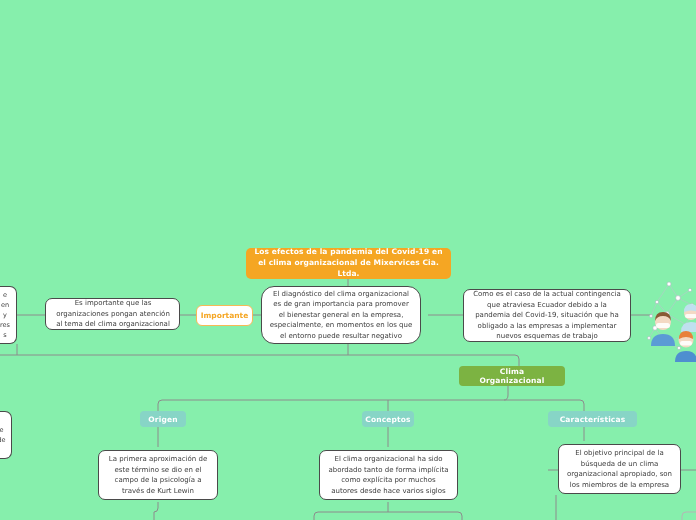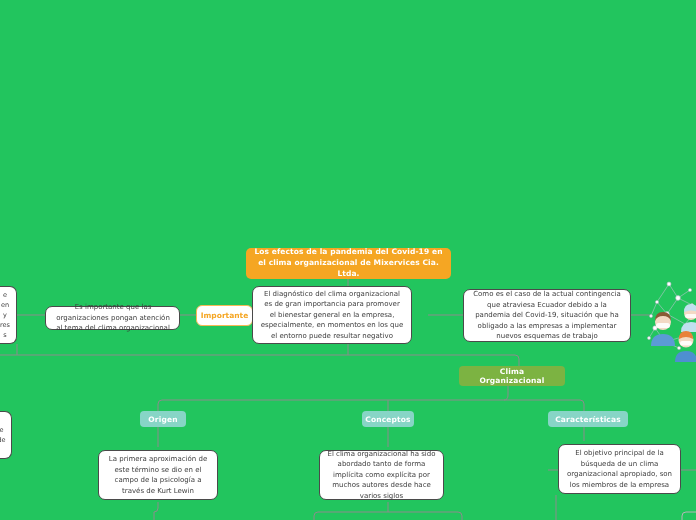--- a/index.html
+++ b/index.html
@@ -17,7 +17,7 @@
     width: 696px;
     height: 520px;
     overflow: hidden;
-    background: #22c55e;
+    background: #86efac;
   }
   #wires {
     position: absolute;

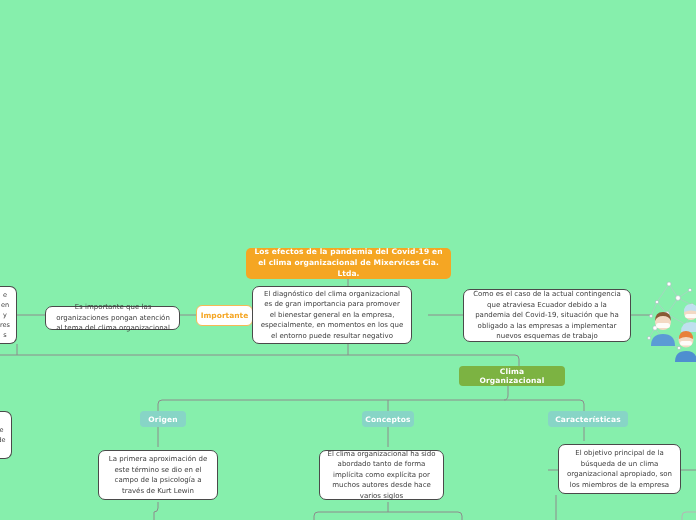--- a/index.html
+++ b/index.html
@@ -162,7 +162,7 @@
 
   <div class="node node-badge" style="left:196px; top:305px; width:57px; height:21px;">Importante</div>
 
-  <div class="node node-card" style="left:252px; top:286px; width:160px; height:58px;">El diagnóstico del clima organizacional es de gran importancia para promover el bienestar general en la empresa, especialmente, en momentos en los que el entorno puede resultar negativo</div>
+  <div class="node node-card" style="left:261px; top:286px; width:160px; height:58px;border-radius:13px;">El diagnóstico del clima organizacional es de gran importancia para promover el bienestar general en la empresa, especialmente, en momentos en los que el entorno puede resultar negativo</div>
 
   <div class="node node-card" style="left:463px; top:289px; width:168px; height:53px;">Como es el caso de la actual contingencia que atraviesa Ecuador debido a la pandemia del Covid-19, situación que ha obligado a las empresas a implementar nuevos esquemas de trabajo</div>
 

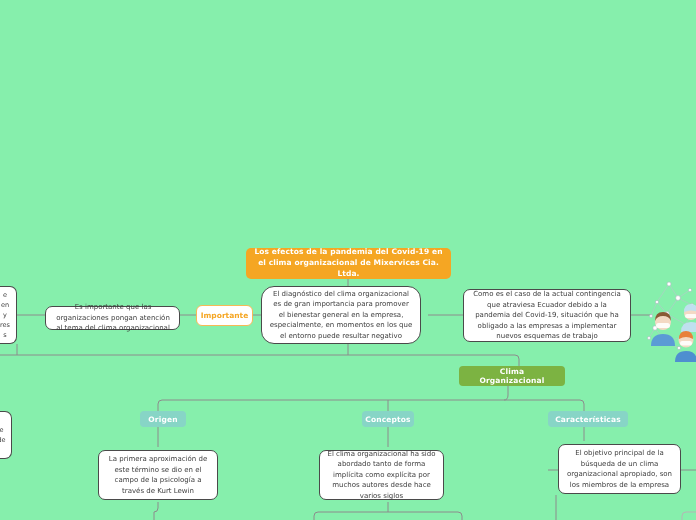--- a/index.html
+++ b/index.html
@@ -158,7 +158,7 @@
 
   <div class="node node-card node-clip-left" style="left:-6px; top:286px; width:23px; height:58px; font-size:6.5px; line-height:1.55;">e en y res s</div>
 
-  <div class="node node-card" style="left:45px; top:306px; width:135px; height:24px;padding-left:8px;">Es importante que las organizaciones pongan atención al tema del clima organizacional</div>
+  <div class="node node-card" style="left:45px; top:298px; width:135px; height:32px;padding-left:8px;">Es importante que las organizaciones pongan atención al tema del clima organizacional</div>
 
   <div class="node node-badge" style="left:196px; top:305px; width:57px; height:21px;">Importante</div>
 

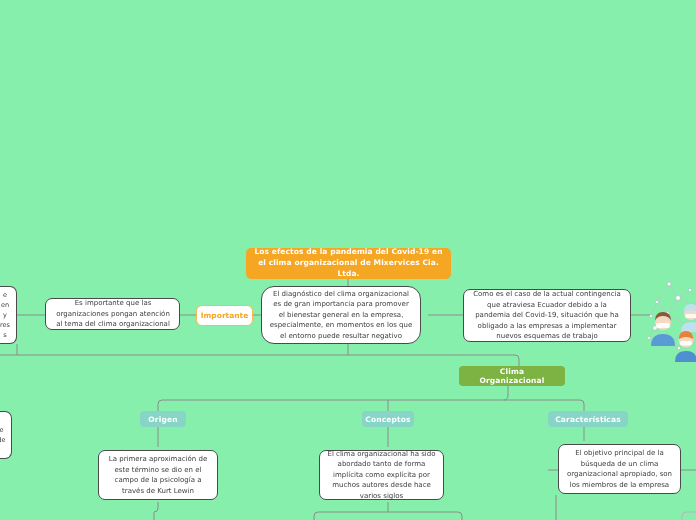--- a/index.html
+++ b/index.html
@@ -174,7 +174,7 @@
 
   <div class="node node-teal" style="left:362px; top:411px; width:52px; height:16px;">Conceptos</div>
 
-  <div class="node node-teal" style="left:548px; top:411px; width:80px; height:16px;">Características</div>
+  <div class="node node-teal" style="left:548px; top:411px; width:89px; height:16px;">Características</div>
 
   <div class="node node-card" style="left:98px; top:450px; width:120px; height:50px;">La primera aproximación de este término se dio en el campo de la psicología a través de Kurt Lewin</div>
 

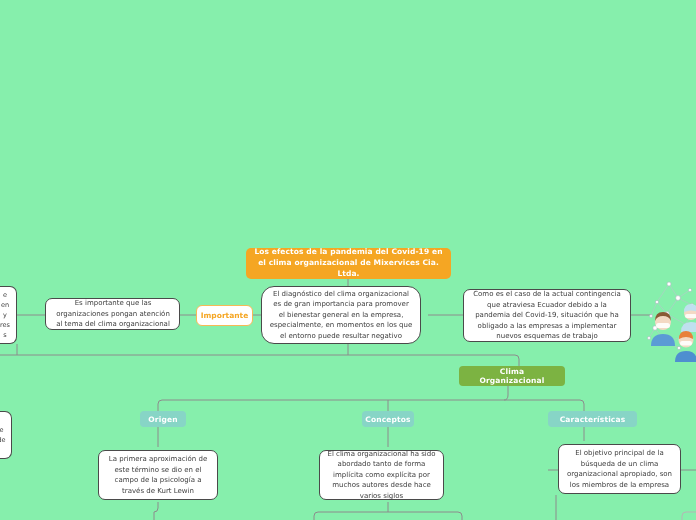--- a/index.html
+++ b/index.html
@@ -178,7 +178,7 @@
 
   <div class="node node-card" style="left:98px; top:450px; width:120px; height:50px;">La primera aproximación de este término se dio en el campo de la psicología a través de Kurt Lewin</div>
 
-  <div class="node node-card" style="left:319px; top:450px; width:125px; height:50px;">El clima organizacional ha sido abordado tanto de forma implícita como explícita por muchos autores desde hace varios siglos</div>
+  <div class="node node-card" style="left:319px; top:450px; width:139px; height:50px;">El clima organizacional ha sido abordado tanto de forma implícita como explícita por muchos autores desde hace varios siglos</div>
 
   <div class="node node-card" style="left:558px; top:444px; width:123px; height:50px;">El objetivo principal de la búsqueda de un clima organizacional apropiado, son los miembros de la empresa</div>
 

